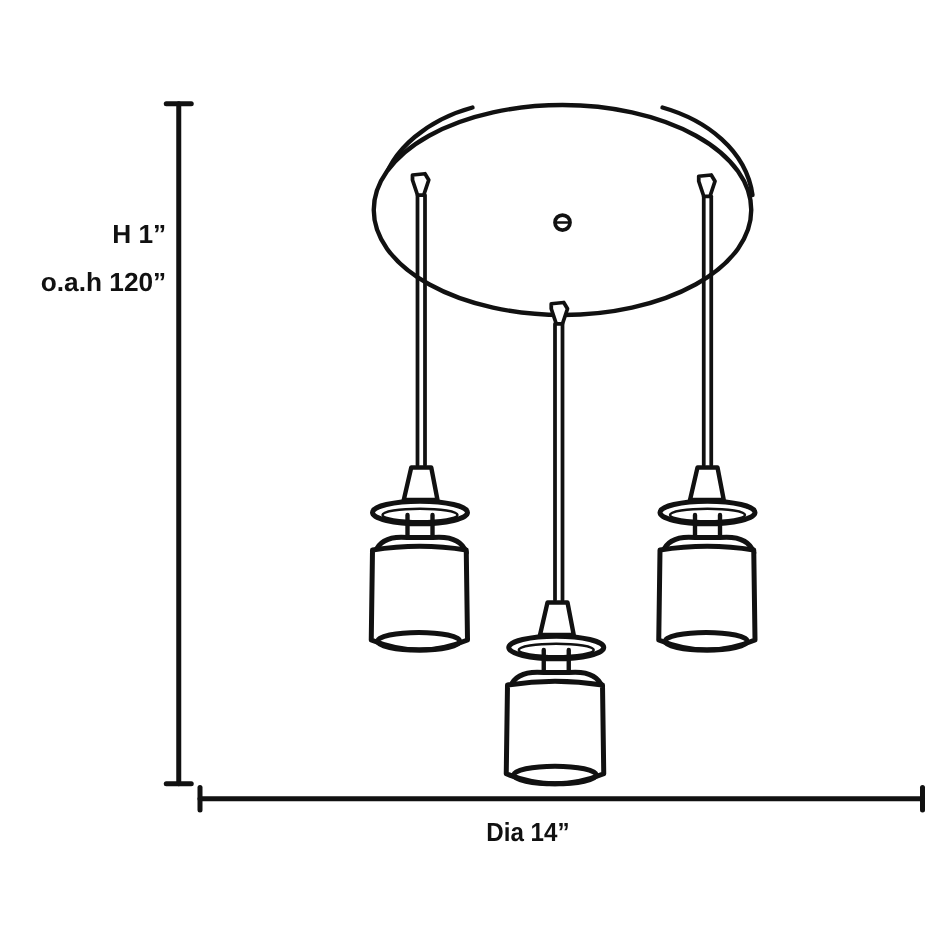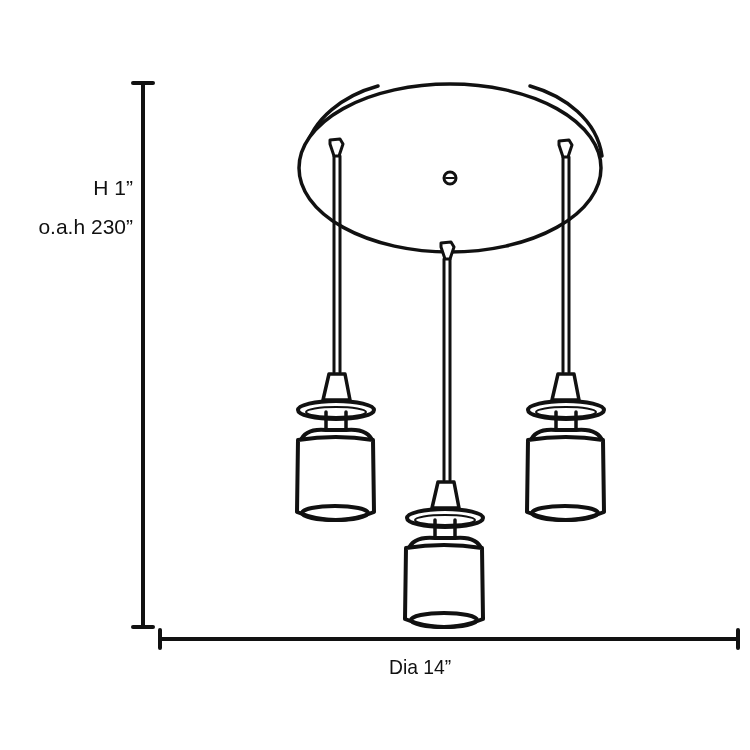--- a/index.html
+++ b/index.html
@@ -4,7 +4,7 @@
   <style>
     html, body { margin: 0; padding: 0; background: #ffffff; }
     body { width: 750px; height: 750px; position: relative; overflow: hidden; }
-    .canvas { position: absolute; left: 0; top: 0; width: 750px; height: 750px; }
+    .canvas { position: absolute; left: 0; top: 0; width: 750px; height: 750px; font-weight: bold; }
     .label {
       position: absolute;
       font-family: "Liberation Sans", sans-serif;

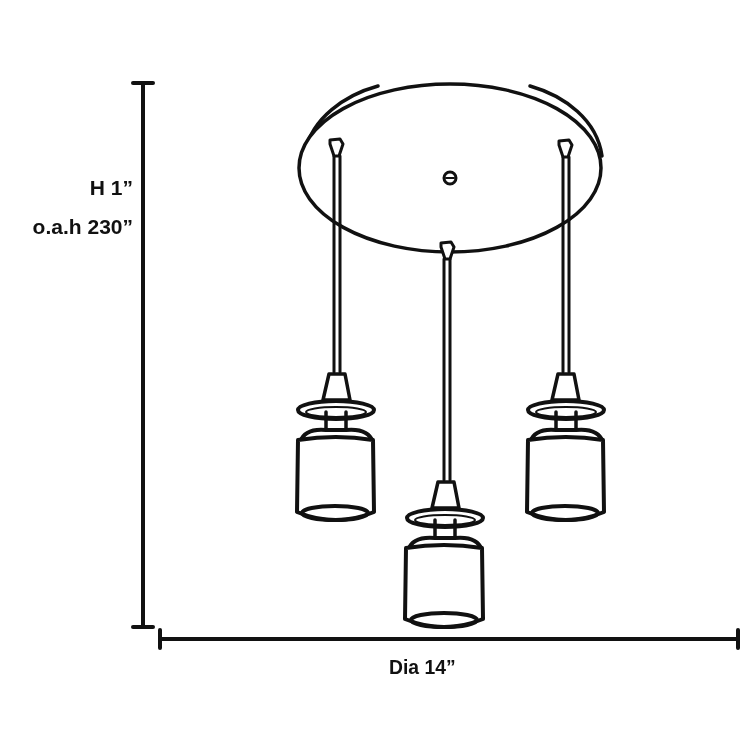--- a/index.html
+++ b/index.html
@@ -89,7 +89,7 @@
   </svg>
 
   <div class="label h-label">H 1”</div>
-  <div class="label oah-label">o.a.h 230”</div>
+  <div class="label oah-label">o.a.h 120”</div>
   <div class="label dia-label">Dia 14”</div>
 </div>
 

